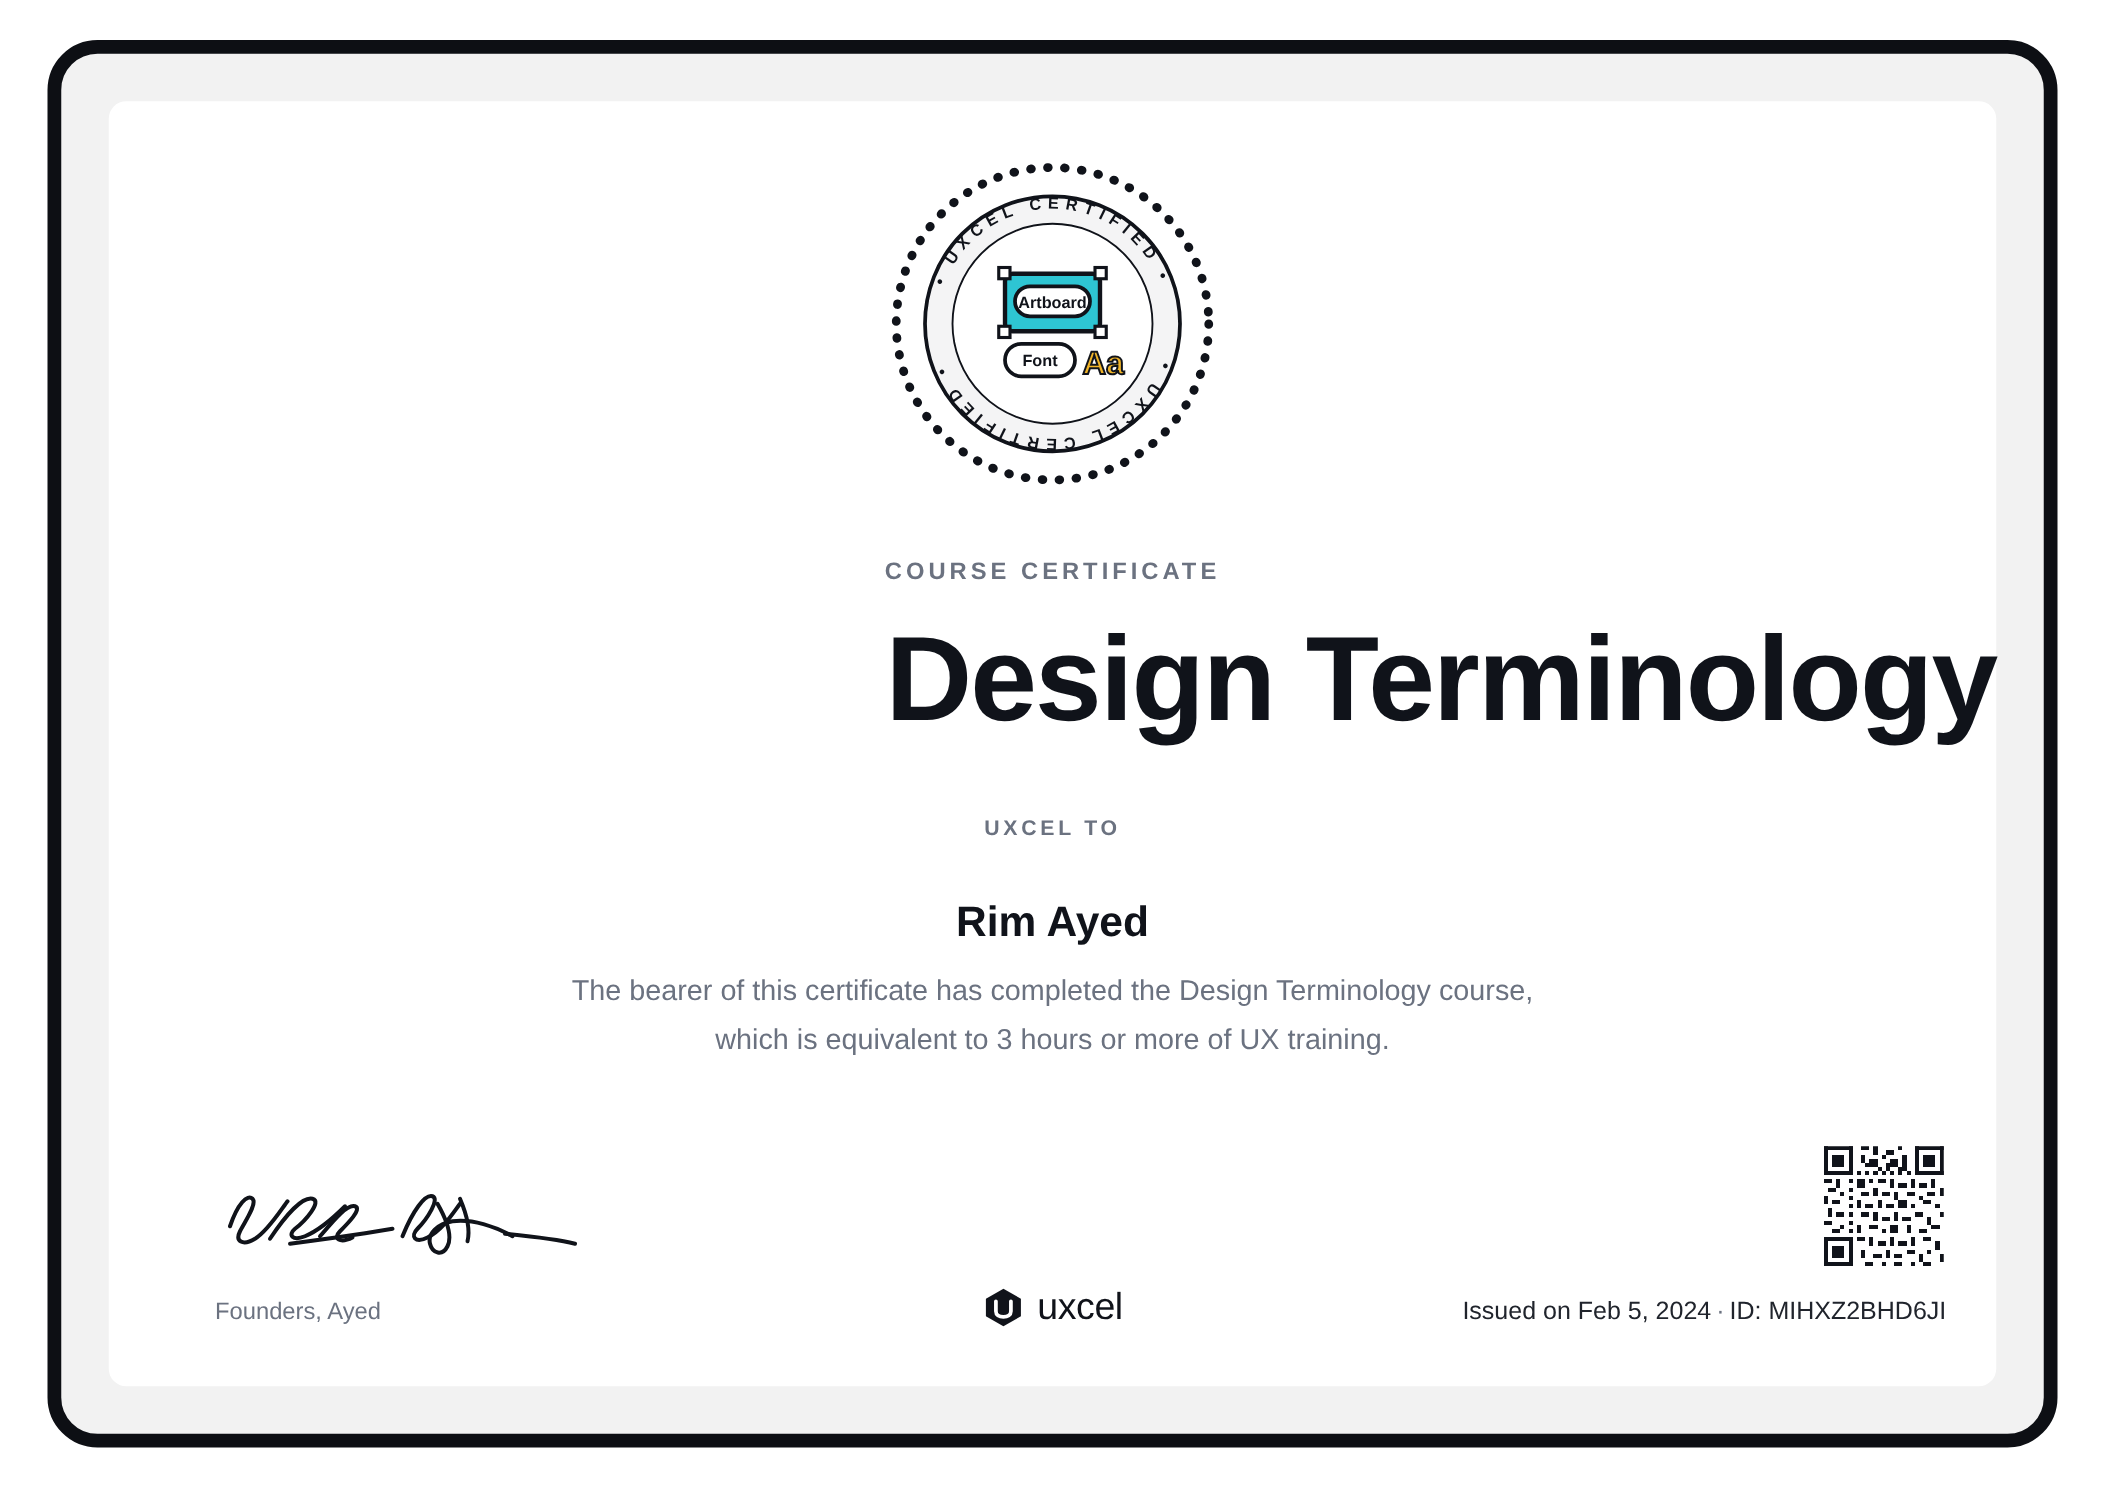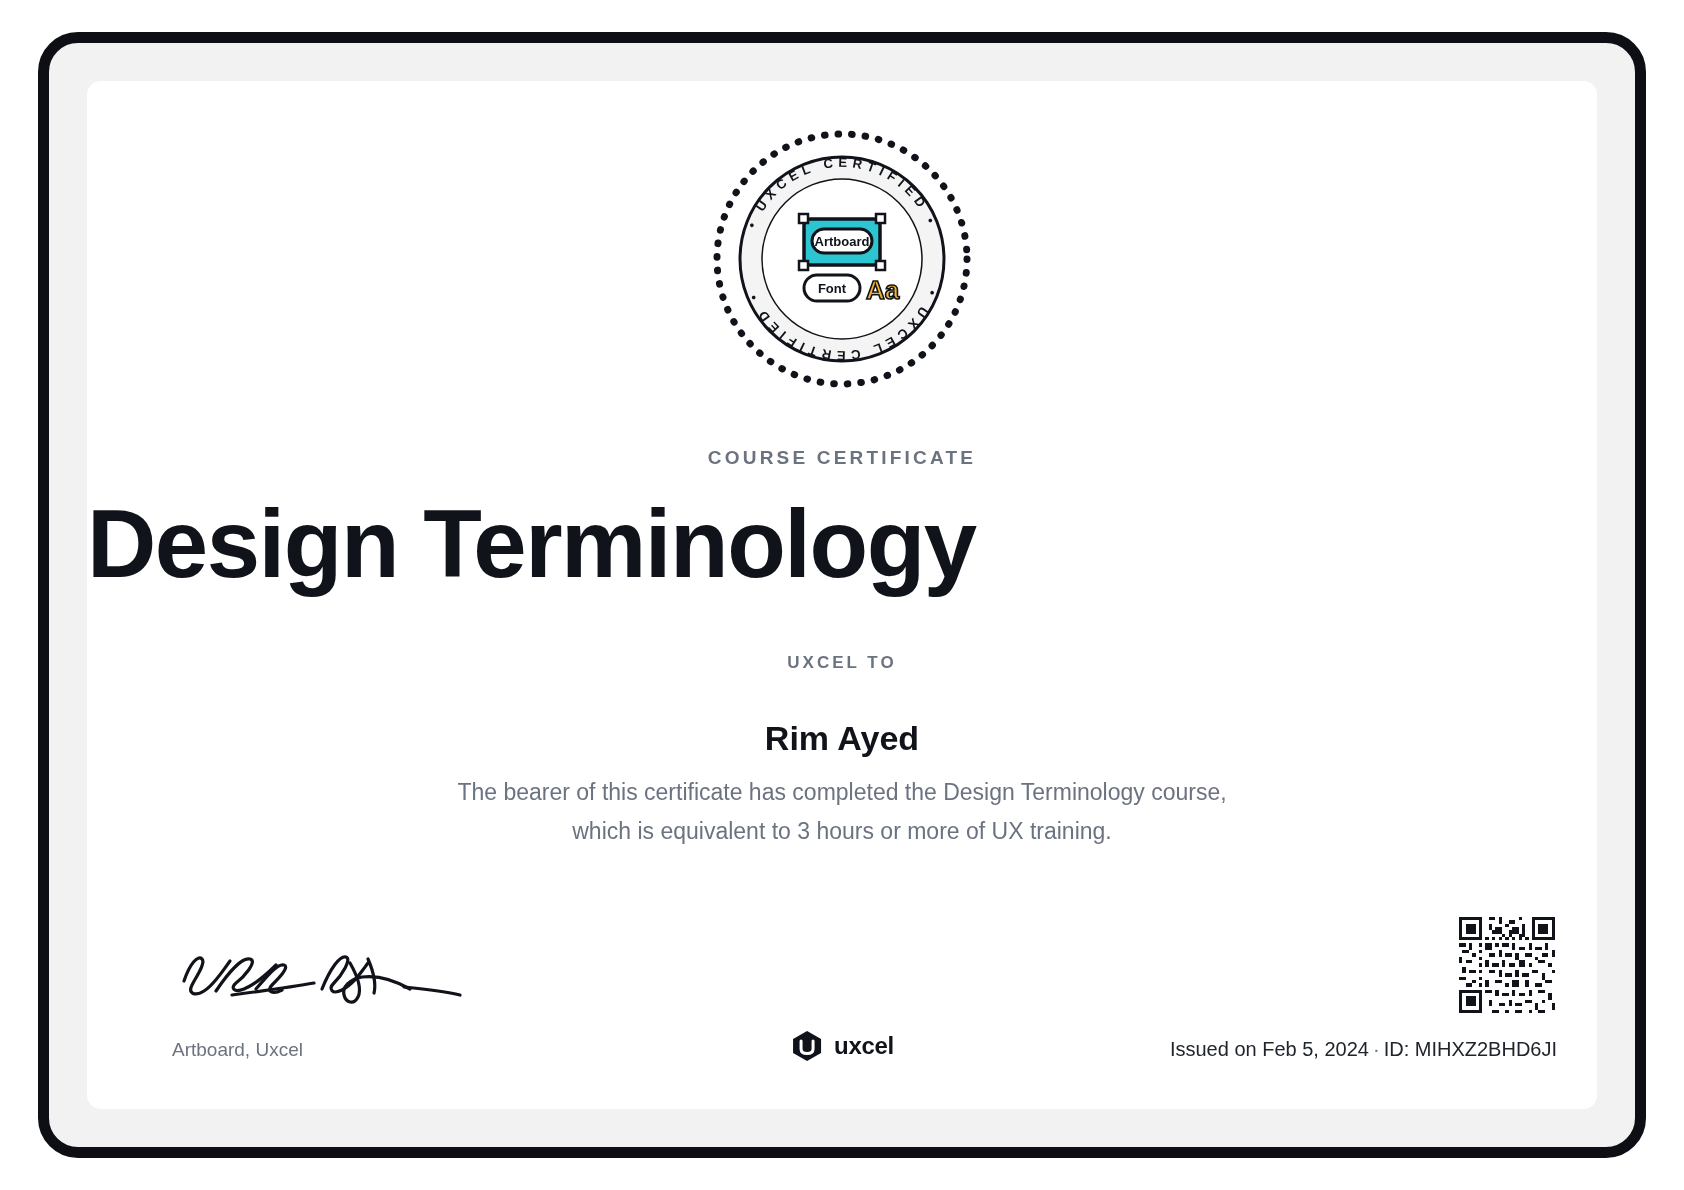--- a/index.html
+++ b/index.html
@@ -62,7 +62,7 @@
     position: absolute;
     left: 0; right: 0;
     top: 410px;
-    text-align: left;
+    text-align: right;
     font-size: 96px;
     line-height: 1.1;
     font-weight: bold;

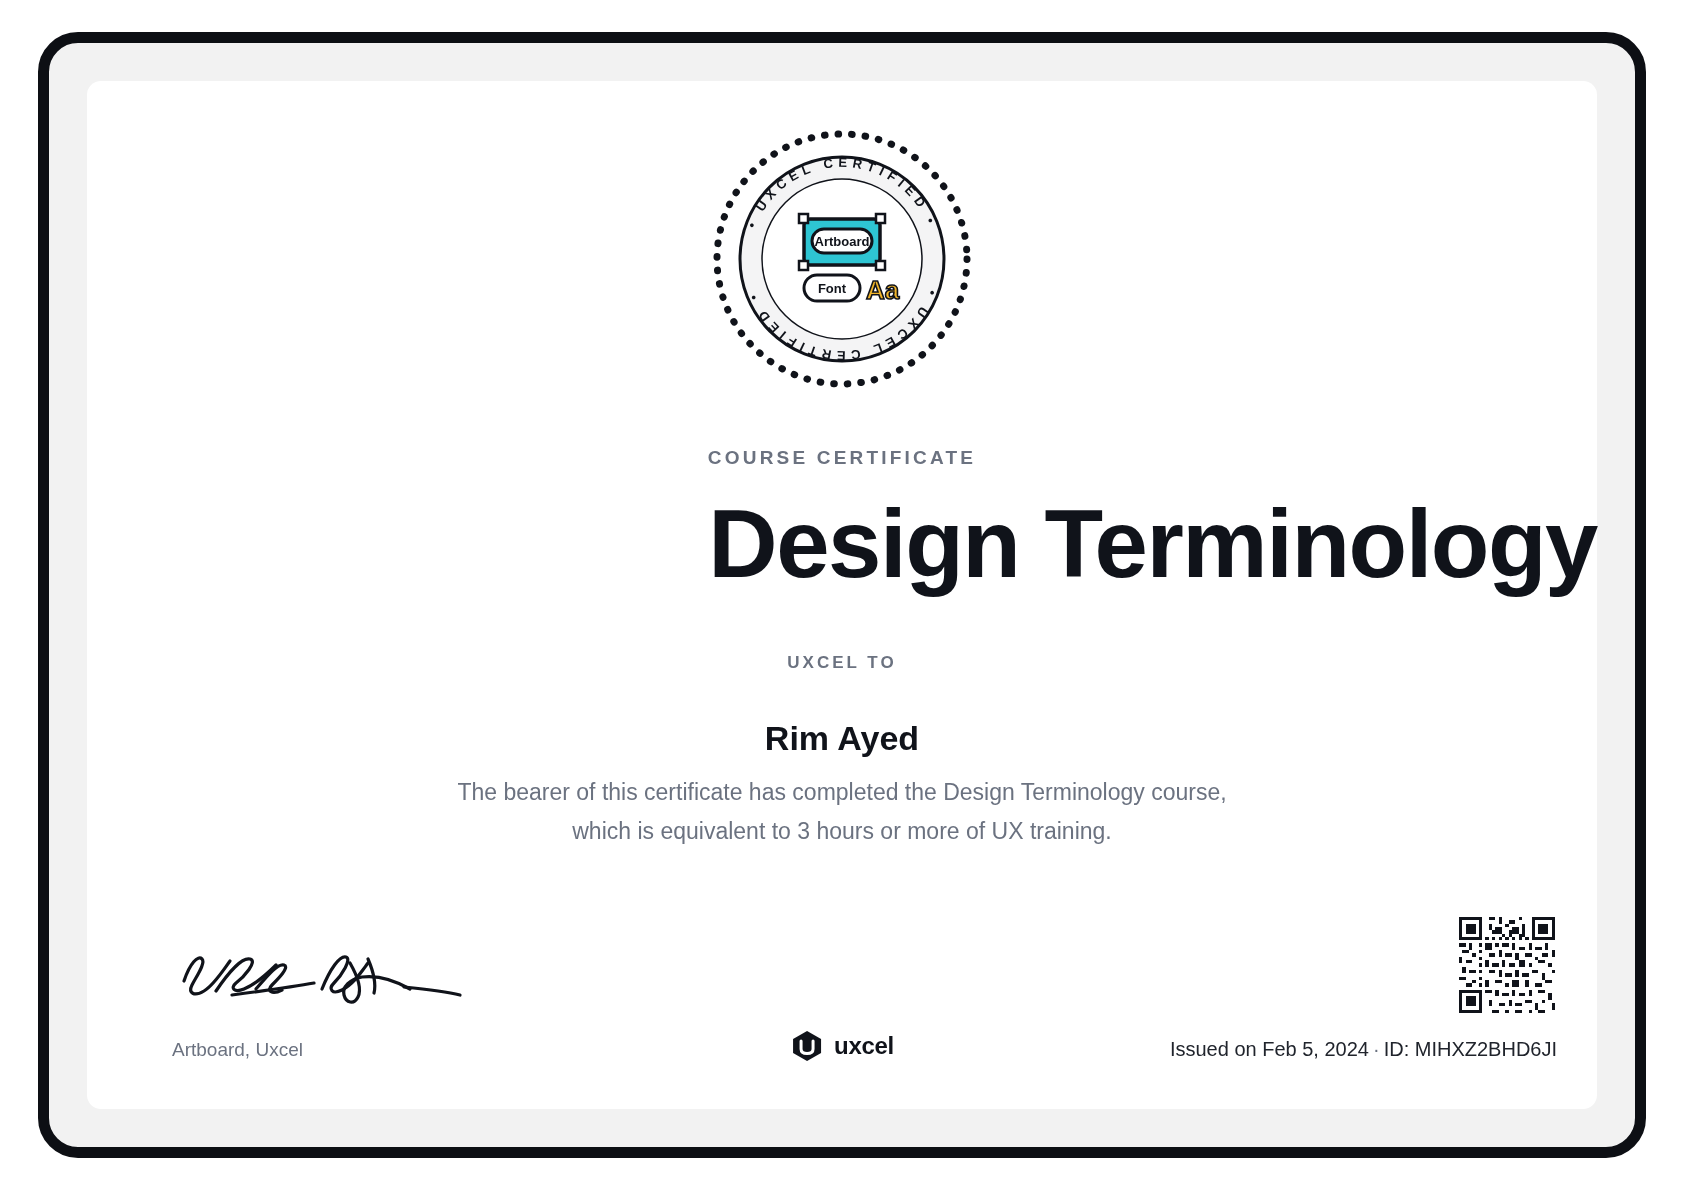--- a/index.html
+++ b/index.html
@@ -222,7 +222,7 @@
         </g>
       </svg>
     </div>
-    <div class="signature-caption">Artboard, Uxcel</div>
+    <div class="signature-caption">Founders, Ayed</div>
 
     <div class="brand">
       <svg width="34" height="34" viewBox="0 0 34 34" xmlns="http://www.w3.org/2000/svg">

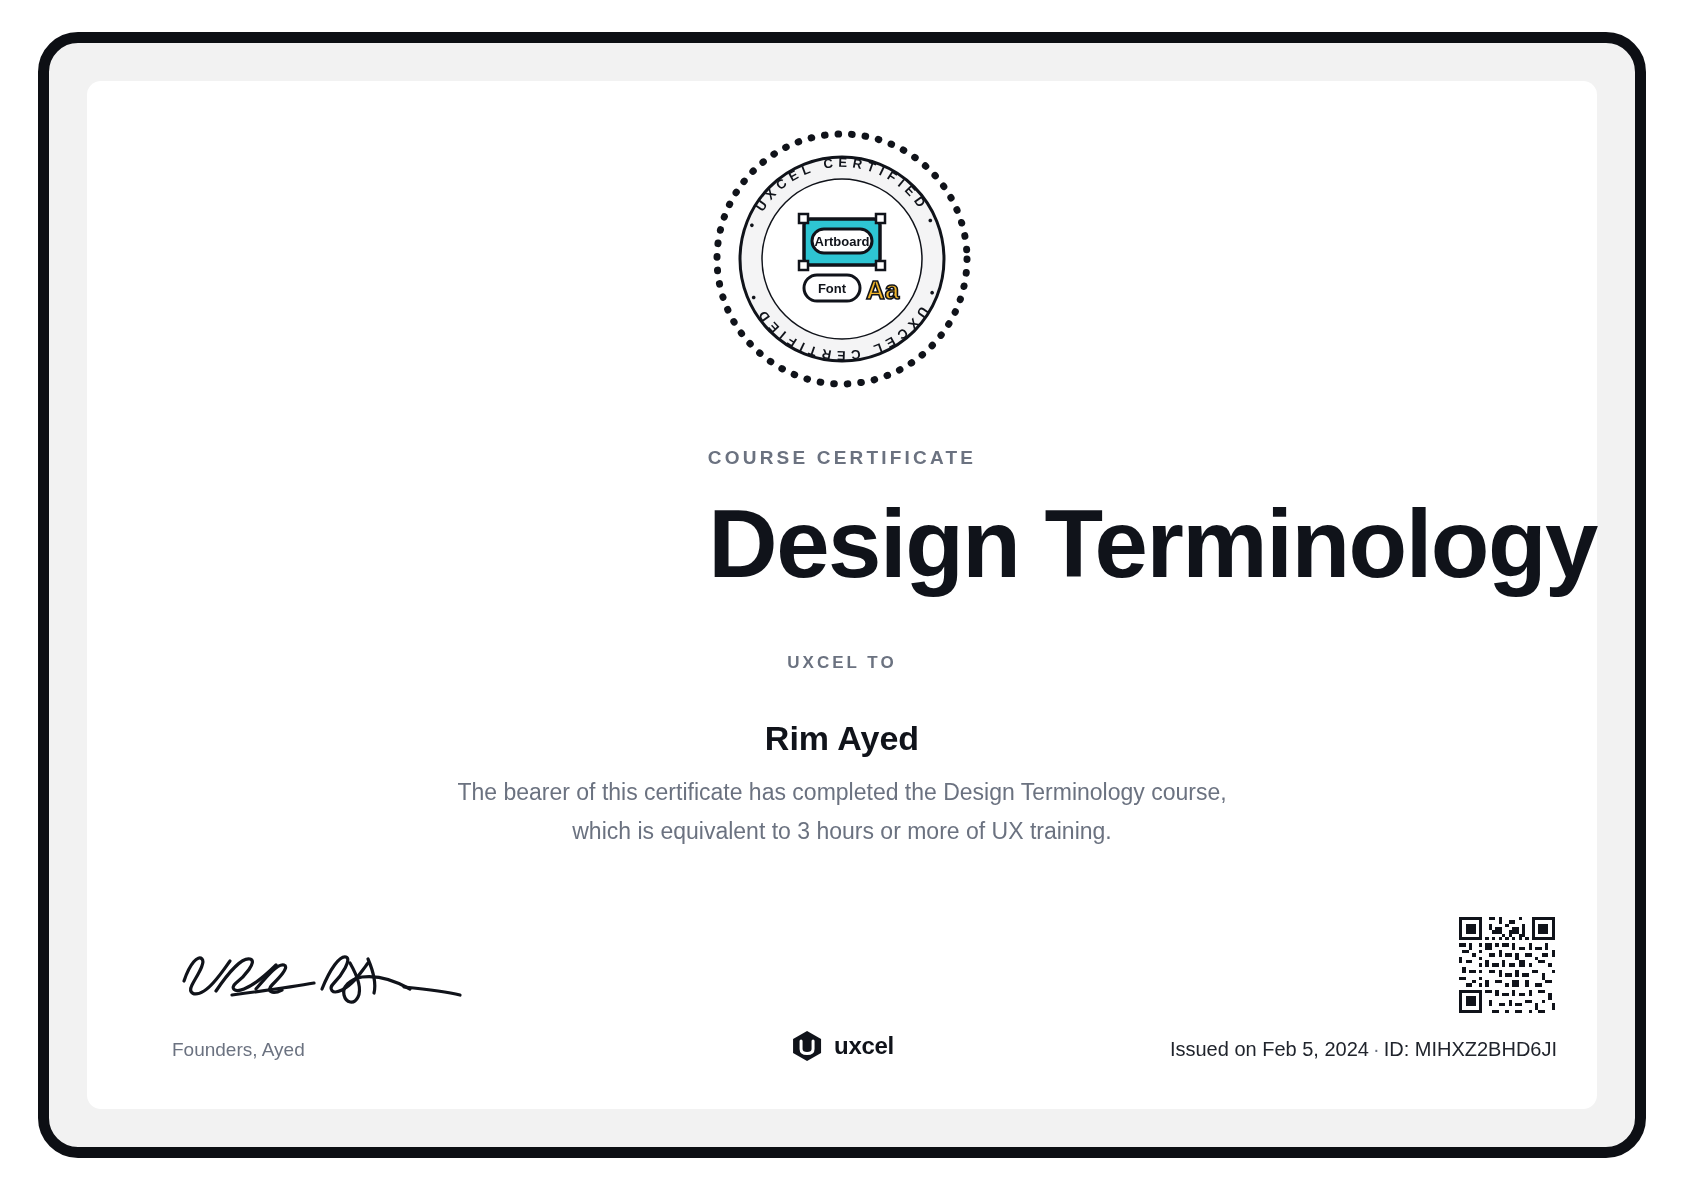--- a/index.html
+++ b/index.html
@@ -128,8 +128,8 @@
     gap: 10px;
   }
   .brand-name {
-    font-size: 24px;
-    font-weight: bold;
+    font-size: 30px;
+    font-weight: normal;
     color: #10131a;
     letter-spacing: -0.3px;
   }

